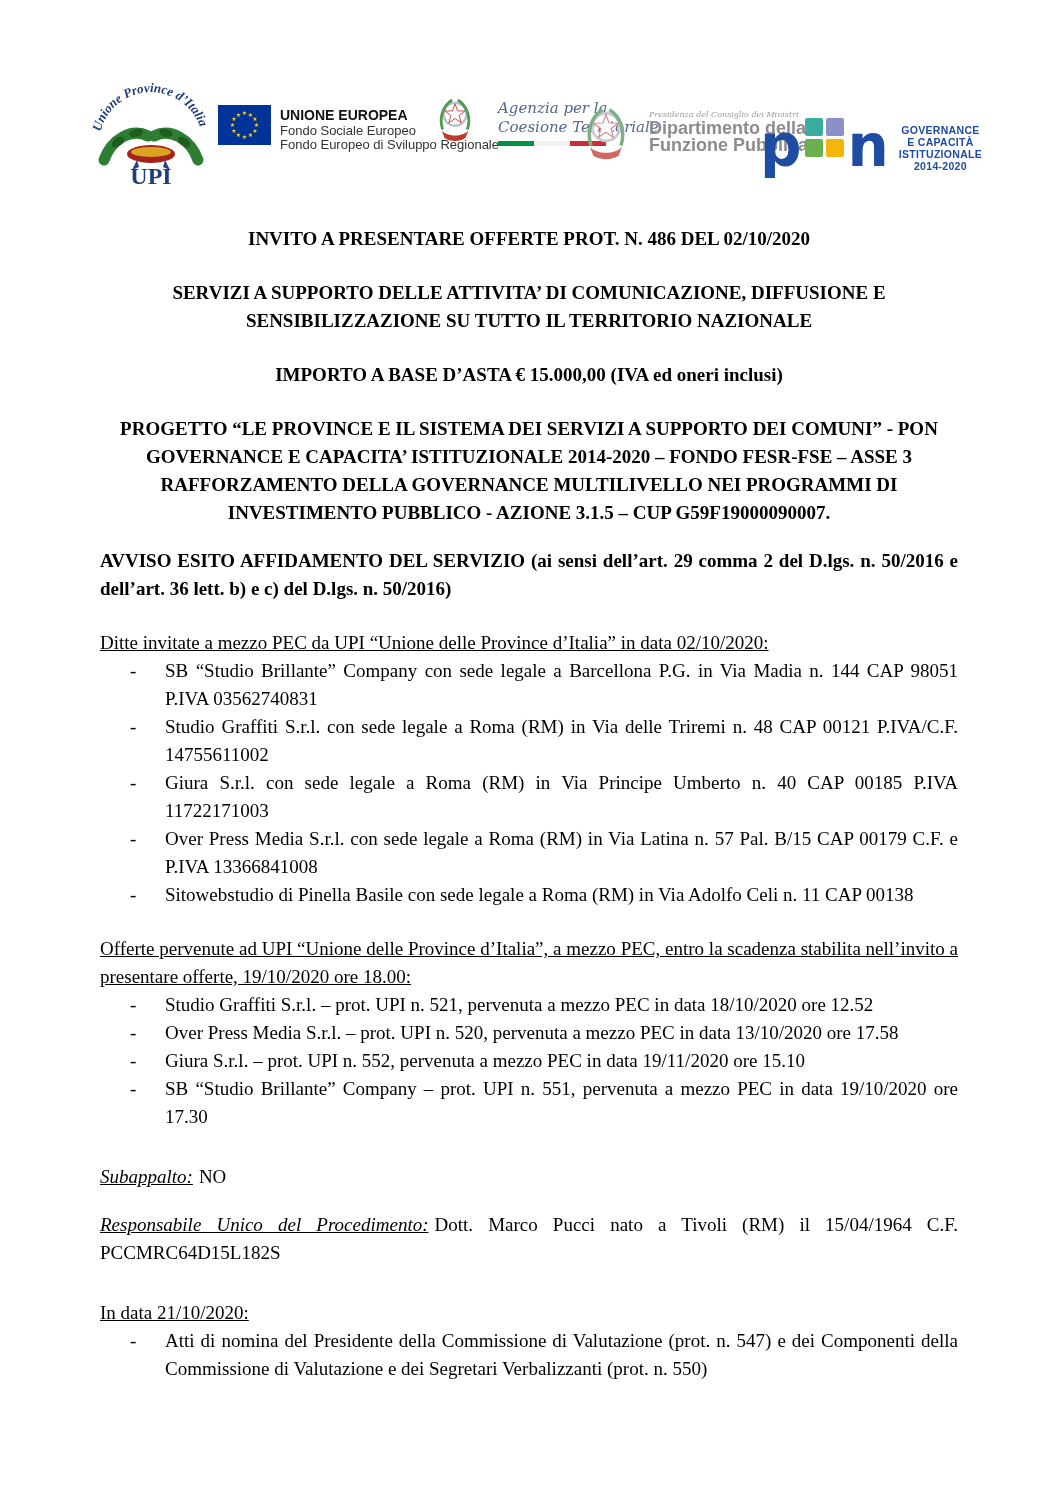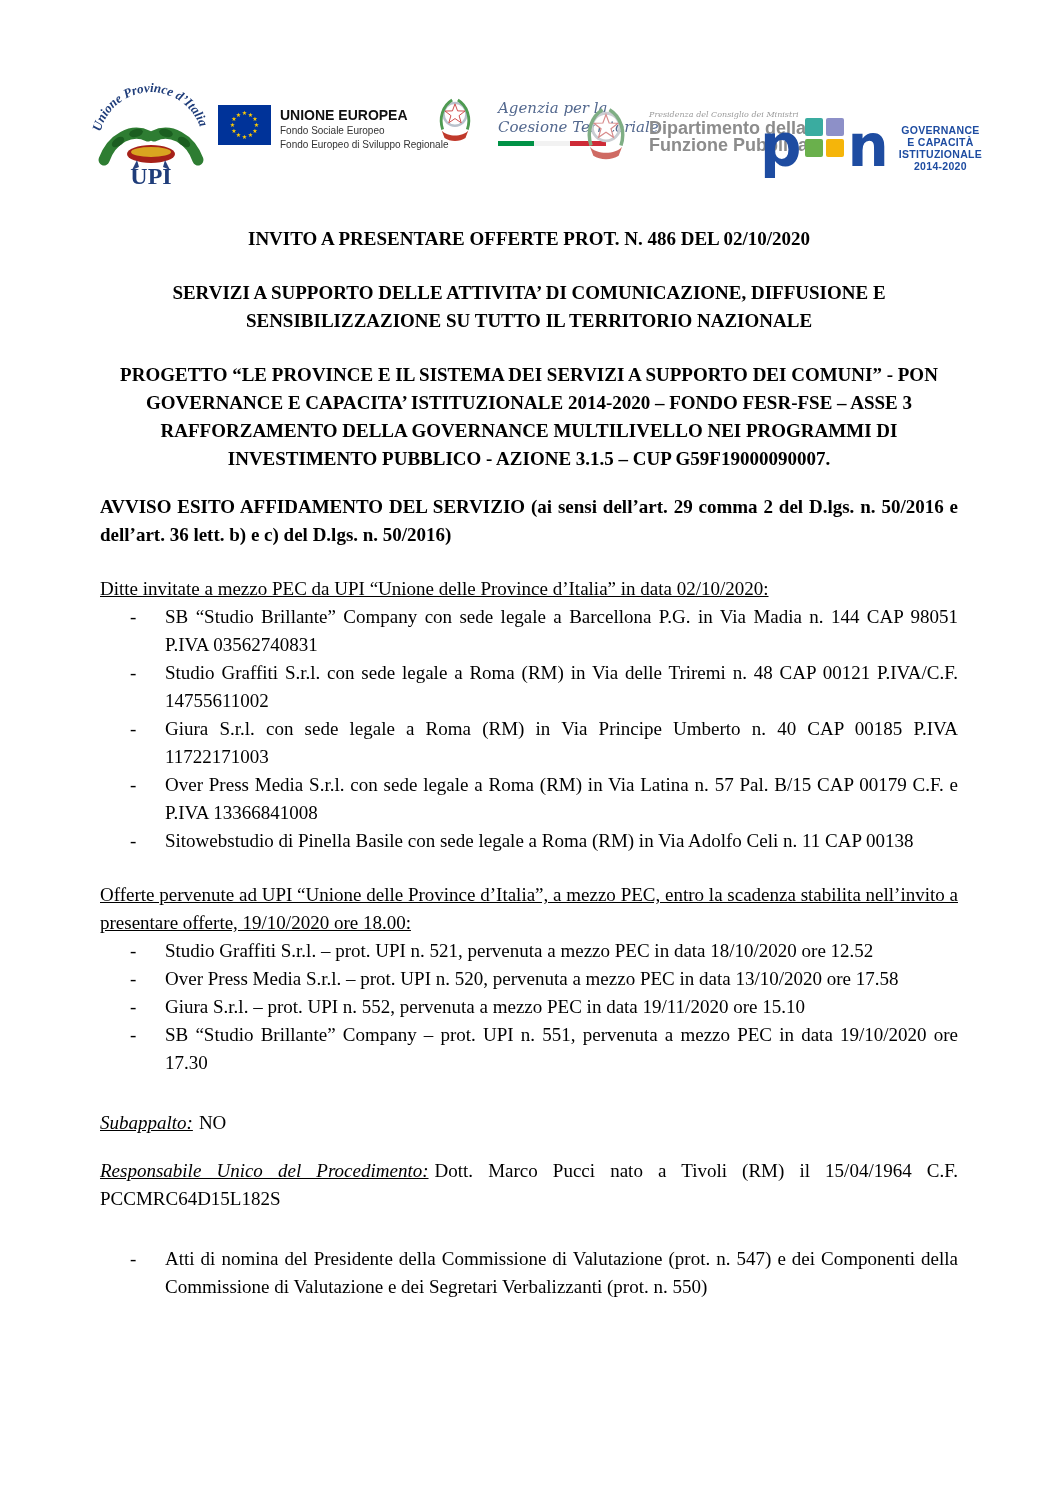--- a/index.html
+++ b/index.html
@@ -19,7 +19,7 @@
 
   .eu-text { font-family:"Liberation Sans", sans-serif; padding-top:2px; }
   .eu-title { font-size:14px; font-weight:bold; color:#111; line-height:17px; }
-  .eu-line  { font-size:10px; color:#333; line-height:14px; }
+  .eu-line  { font-size:13px; color:#333; line-height:14px; }
 
   .script { font-family:"DejaVu Serif", serif; font-style:italic; }
   .age-text { padding-top:4px; }

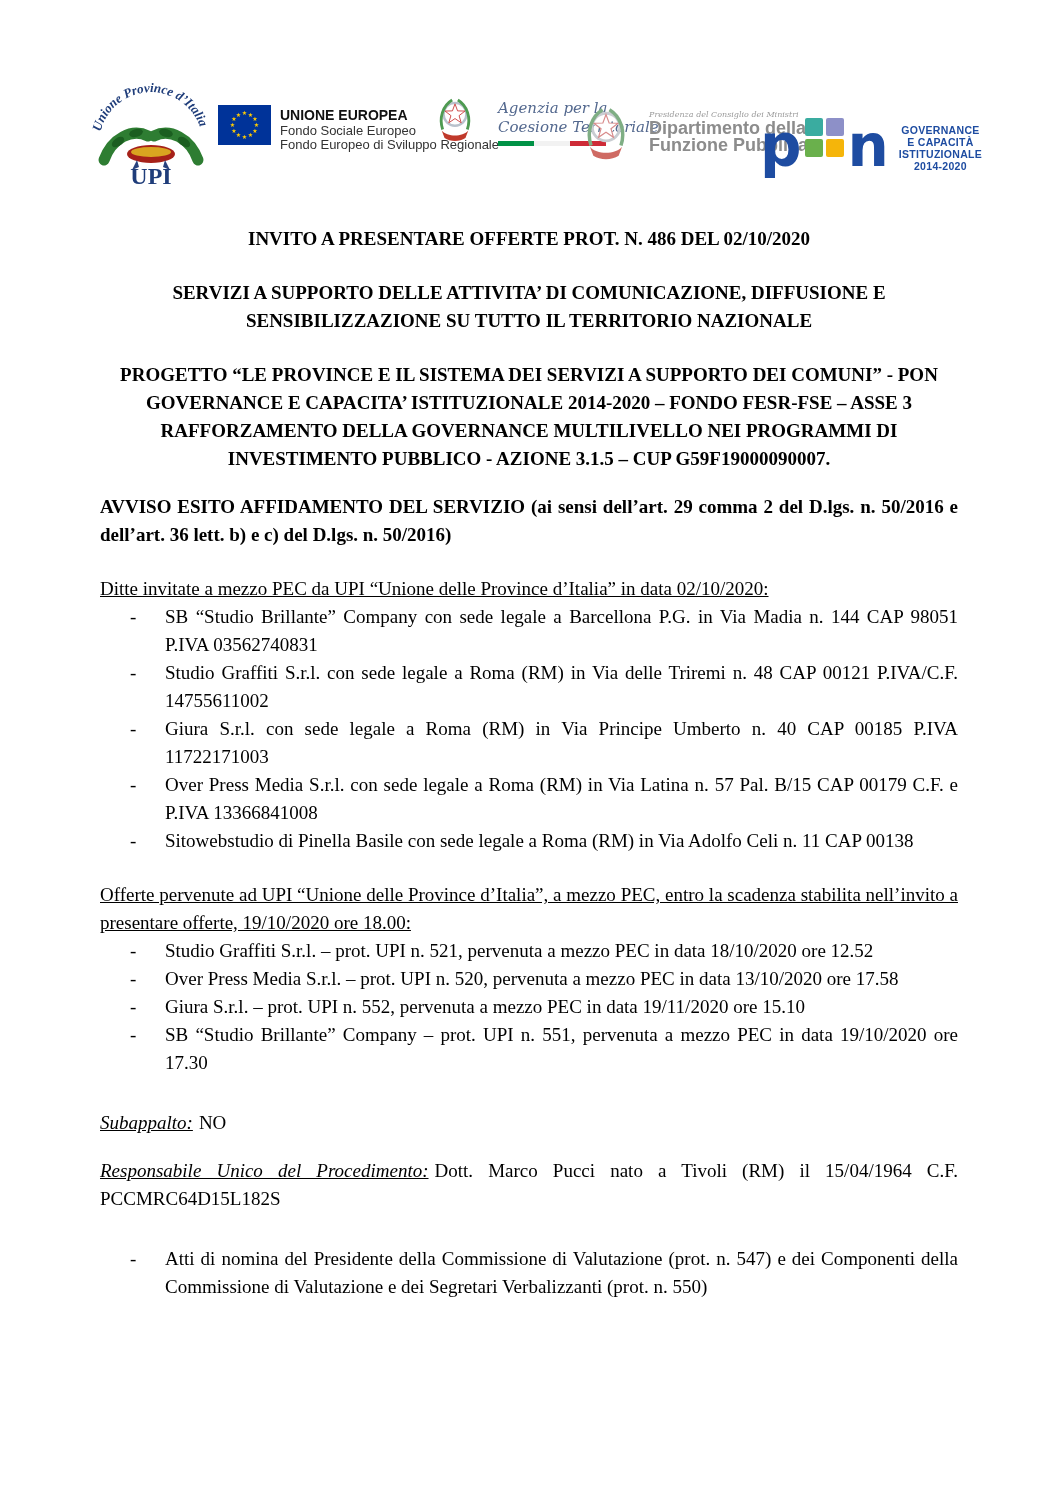--- a/index.html
+++ b/index.html
@@ -171,6 +171,7 @@
 
     <p class="para center bold gap">SERVIZI A SUPPORTO DELLE ATTIVITA’ DI COMUNICAZIONE, DIFFUSIONE E SENSIBILIZZAZIONE SU TUTTO IL TERRITORIO NAZIONALE</p>
 
+    <p class="para center bold gap">IMPORTO A BASE D’ASTA € 15.000,00 (IVA ed oneri inclusi)</p>
 
     <p class="para center bold gap">PROGETTO “LE PROVINCE E IL SISTEMA DEI SERVIZI A SUPPORTO DEI COMUNI” - PON GOVERNANCE E CAPACITA’ ISTITUZIONALE 2014-2020 – FONDO FESR-FSE – ASSE 3 RAFFORZAMENTO DELLA GOVERNANCE MULTILIVELLO NEI PROGRAMMI DI INVESTIMENTO PUBBLICO - AZIONE 3.1.5 – CUP G59F19000090007.</p>
 

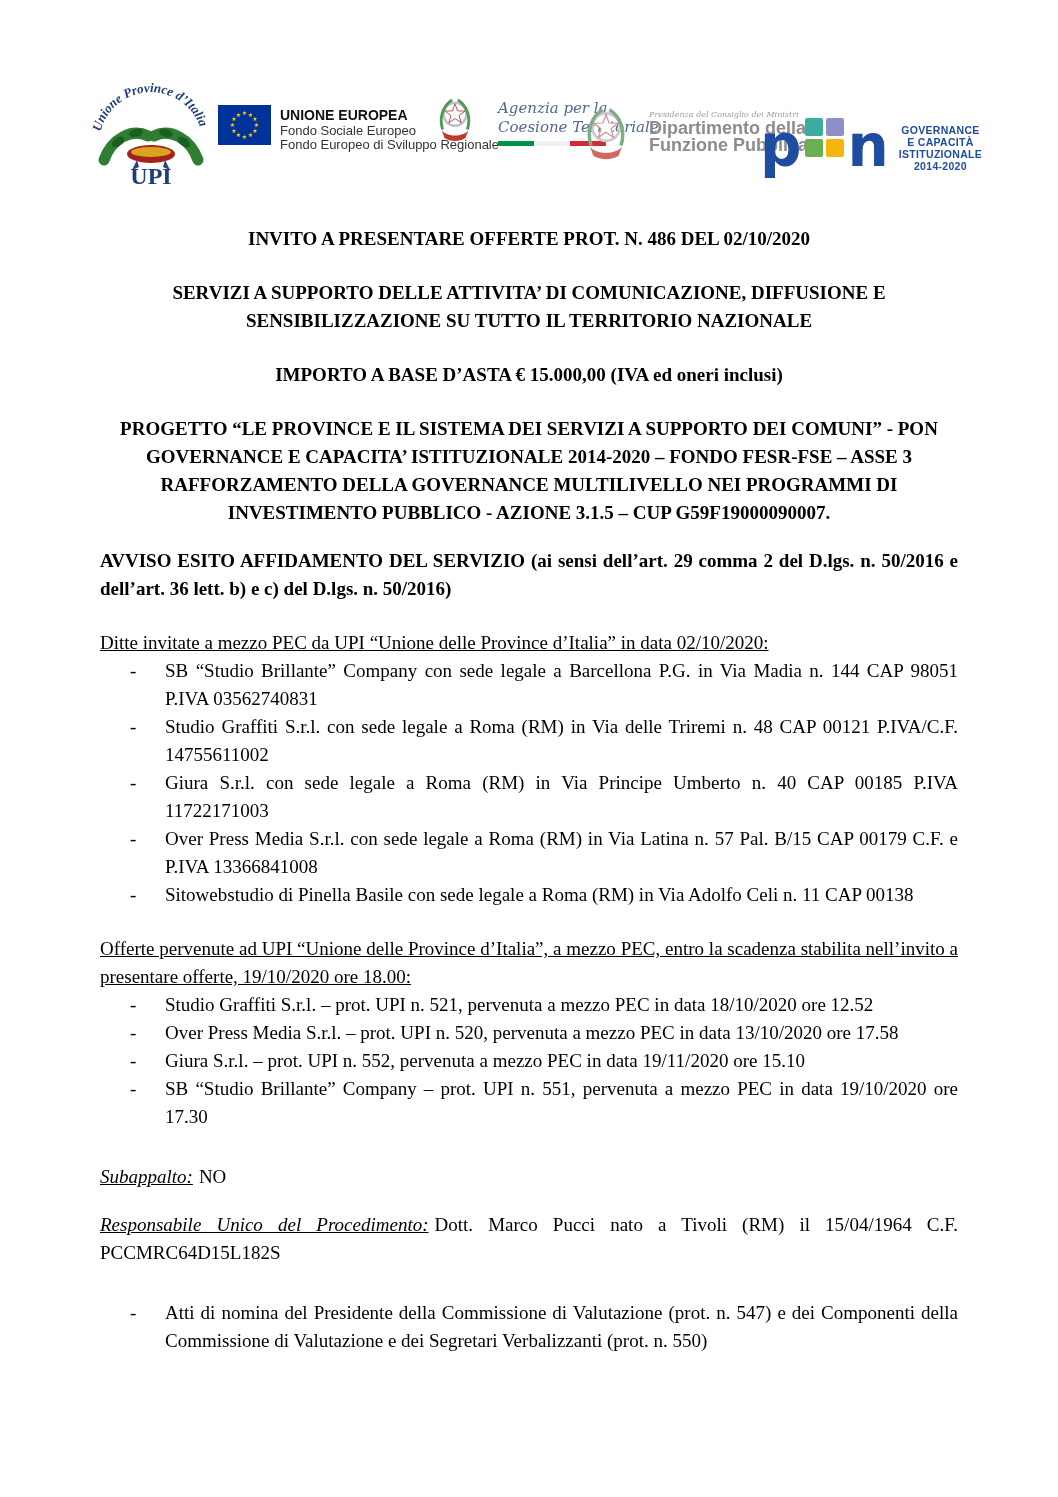--- a/index.html
+++ b/index.html
@@ -238,6 +238,9 @@
     </p>
 
     <div class="gap-lg">
+      <p class="para">
+        <span class="u">In data 21/10/2020:</span>
+      </p>
       <ul class="blist">
         <li class="bullet">
           <span class="dash">-</span>

